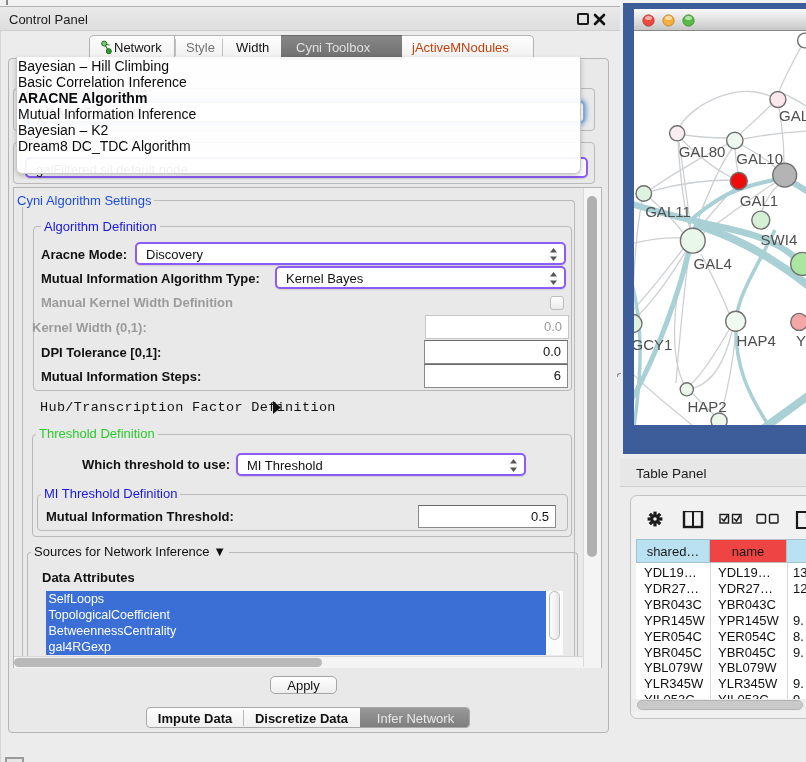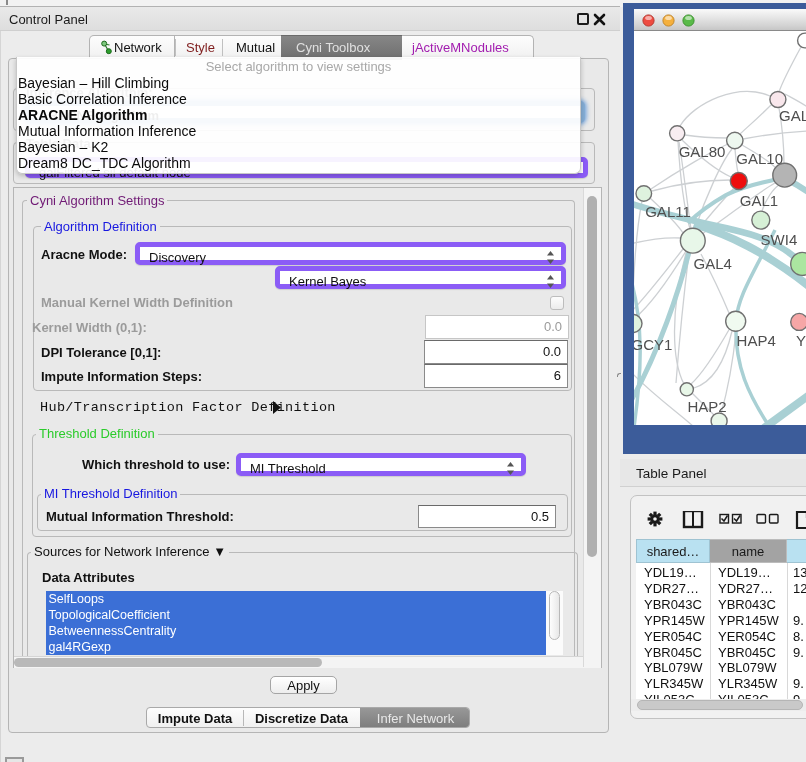--- a/index.html
+++ b/index.html
@@ -50,7 +50,7 @@
       <circle cx="7.8" cy="11.2" r="2.5" fill="#2e9e2e" stroke="#1d6b1d" stroke-width="1"></circle>
     </svg>
     <div class="abs" style="left:25px;top:5px;font-size:13px;color:#111;">Network</div>
-    <div class="abs" style="left:97px;top:5px;font-size:13px;color:#7f1d1d;">Style</div>
+    <div class="abs" style="left:97px;top:5px;font-size:13px;color:#737373;">Style</div>
     <div class="abs" style="left:147px;top:5px;font-size:13px;color:#111;">Mutual</div>
     <div class="abs" style="left:207px;top:5px;font-size:13px;color:#e0e0e0;">Cyni Toolbox</div>
     <div class="abs" style="left:323px;top:5px;font-size:13px;color:#a21caf;">jActiveMNodules</div>

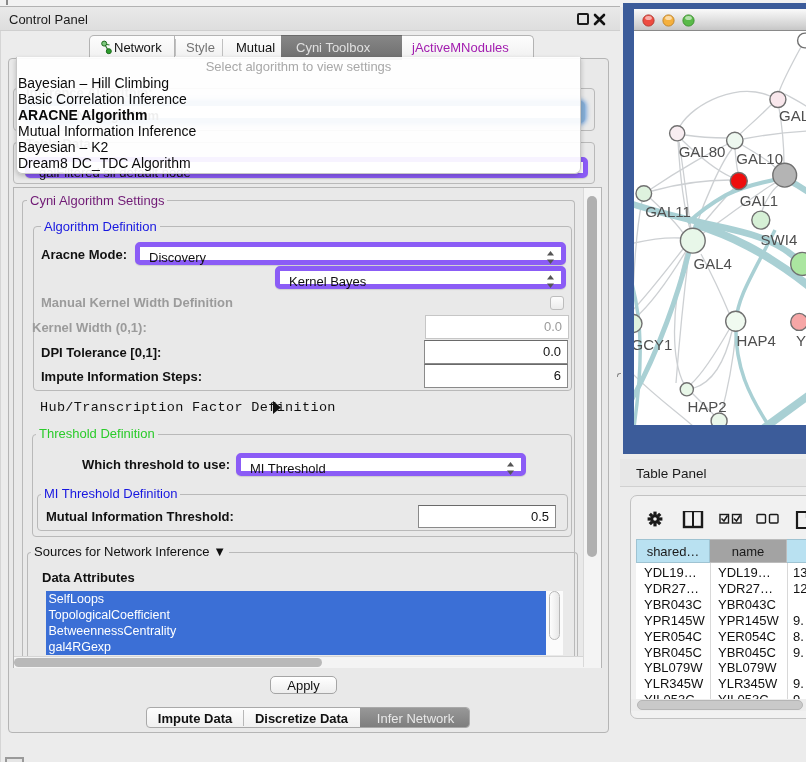--- a/index.html
+++ b/index.html
@@ -51,7 +51,7 @@
     </svg>
     <div class="abs" style="left:25px;top:5px;font-size:13px;color:#111;">Network</div>
     <div class="abs" style="left:97px;top:5px;font-size:13px;color:#737373;">Style</div>
-    <div class="abs" style="left:147px;top:5px;font-size:13px;color:#111;">Mutual</div>
+    <div class="abs" style="left:147px;top:5px;font-size:13px;color:#111;">Width</div>
     <div class="abs" style="left:207px;top:5px;font-size:13px;color:#e0e0e0;">Cyni Toolbox</div>
     <div class="abs" style="left:323px;top:5px;font-size:13px;color:#a21caf;">jActiveMNodules</div>
   </div>

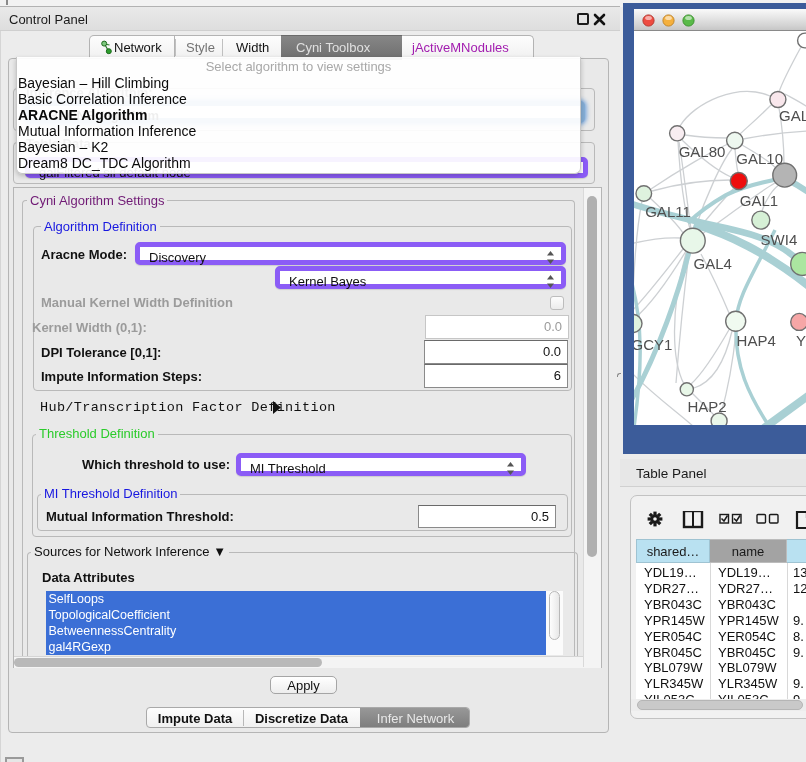--- a/index.html
+++ b/index.html
@@ -53,7 +53,7 @@
     <div class="abs" style="left:97px;top:5px;font-size:13px;color:#737373;">Style</div>
     <div class="abs" style="left:147px;top:5px;font-size:13px;color:#111;">Width</div>
     <div class="abs" style="left:207px;top:5px;font-size:13px;color:#e0e0e0;">Cyni Toolbox</div>
-    <div class="abs" style="left:323px;top:5px;font-size:13px;color:#a21caf;">jActiveMNodules</div>
+    <div class="abs" style="left:323px;top:5px;font-size:13px;color:#c2410c;">jActiveMNodules</div>
   </div>
 
   <div class="fs" style="left:13px;top:88px;width:582px;height:43px;"></div>

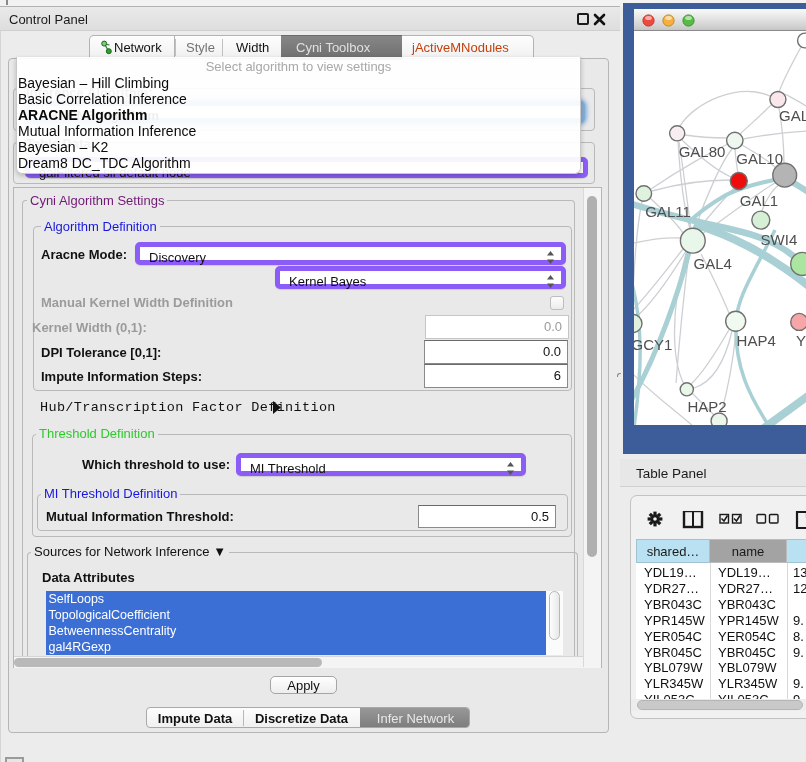--- a/index.html
+++ b/index.html
@@ -158,7 +158,6 @@
   </div>
 
   <div class="abs" style="left:16px;top:57px;width:565px;height:117px;background:rgba(255,255,255,0.93);border:1px solid #c8c8c8;border-top:none;border-radius:0 0 6px 6px;box-shadow:0 2px 5px rgba(0,0,0,0.22);">
-    <div style="text-align:center;font-size:13px;color:#a8a8a8;padding-top:2px;">Select algorithm to view settings</div>
     <div style="font-size:14px;color:#0a0a0a;line-height:16px;padding-left:1px;margin-top:1px;">
       Bayesian – Hill Climbing<br>
       Basic Correlation Inference<br>

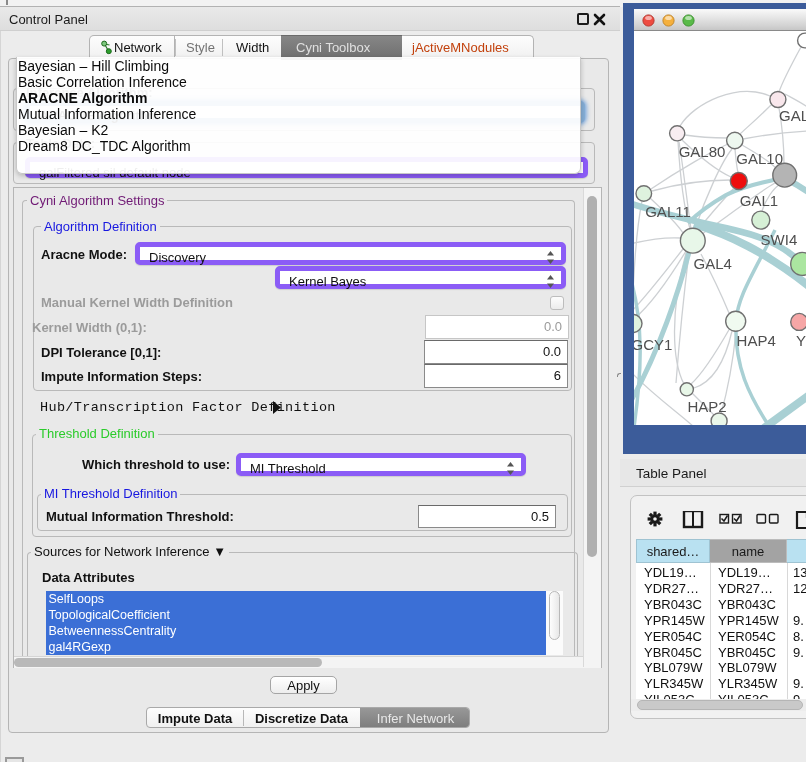--- a/index.html
+++ b/index.html
@@ -73,7 +73,7 @@
   <div class="abs" style="left:13px;top:187px;width:589px;height:481px;border:1px solid #b5b5b5;background:#e9e9e9;"></div>
 
   <div class="fs" style="left:22px;top:200px;width:553px;height:468px;border-radius:4px;border-bottom:none;"></div>
-  <div class="fstitle" style="left:27px;top:194px;color:#701a75;">Cyni Algorithm Settings</div>
+  <div class="fstitle" style="left:14px;top:194px;color:#1d4ed8;">Cyni Algorithm Settings</div>
 
   <div class="fs" style="left:33px;top:226px;width:539px;height:165px;"></div>
   <div class="fstitle" style="left:41px;top:220px;color:#1717e0;">Algorithm Definition</div>

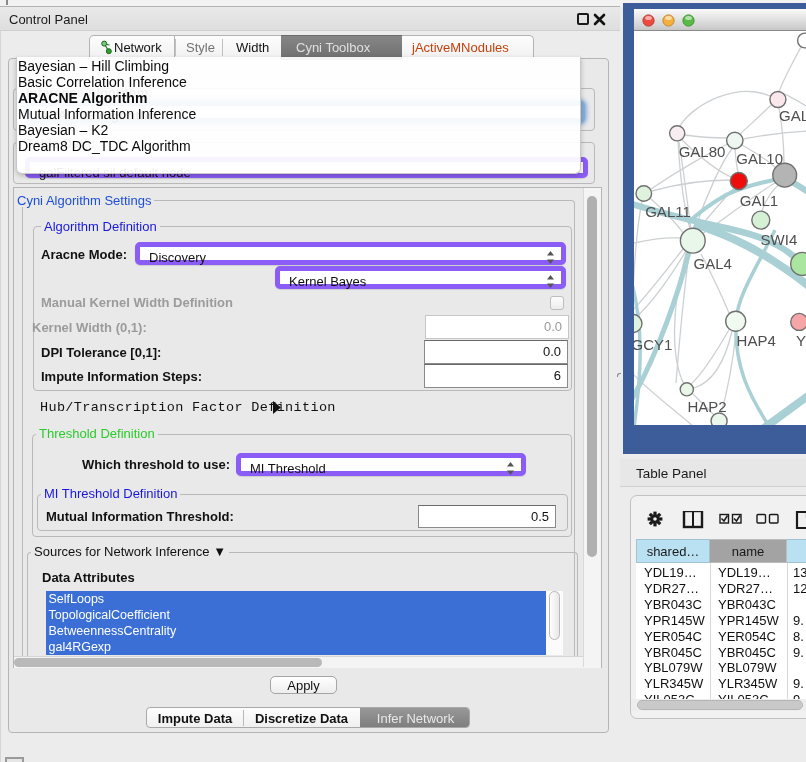--- a/index.html
+++ b/index.html
@@ -10,7 +10,7 @@
 .fs { position:absolute; border:1px solid #b9b9b9; border-radius:4px; }
 .fstitle { position:absolute; background:#e9e9e9; padding:0 3px; font-size:13px; line-height:13px; }
 .lbl { position:absolute; font-size:13px; font-weight:bold; color:#111; white-space:nowrap; }
-.combo { position:absolute; background:#fff; border:5px solid #8b5cf6; border-radius:5px;
+.combo { position:absolute; background:#fff; border:2px solid #8b5cf6; border-radius:5px;
   font-size:13px; color:#111; box-shadow:0 1px 1px rgba(0,0,0,0.12); }
 .combo .ctext { position:absolute; left:9px; top:3px; }
 .combo .arr { position:absolute; right:6px; top:2px; width:9px; height:17px; }

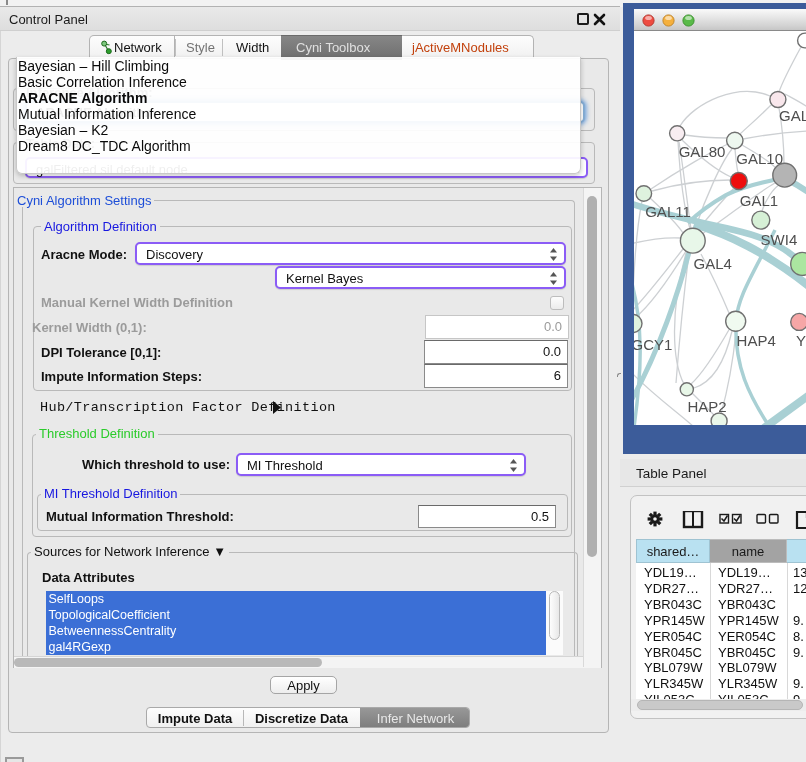--- a/index.html
+++ b/index.html
@@ -87,6 +87,7 @@
       </svg>
   </div>
 
+  <div class="lbl" style="left:41px;top:271px;">Mutual Information Algorithm Type:</div>
   <div class="combo" style="left:275px;top:266px;width:291px;height:23px;">
     <span class="ctext">Kernel Bayes</span>
     <svg class="arr" viewBox="0 0 9 17">

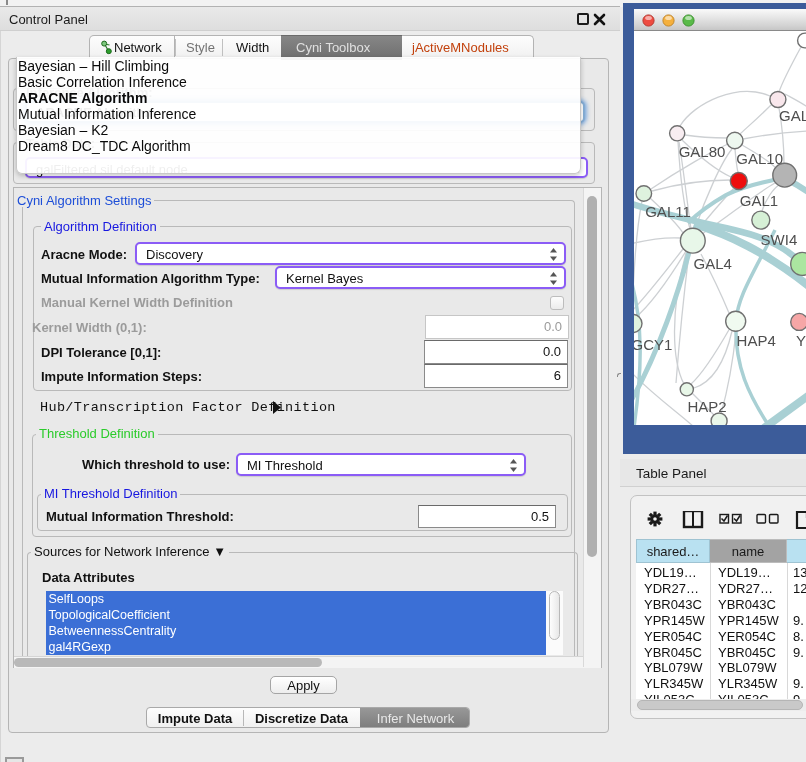--- a/index.html
+++ b/index.html
@@ -105,7 +105,7 @@
   <div class="lbl" style="left:41px;top:345px;">DPI Tolerance [0,1]:</div>
   <div class="tfield" style="left:424px;top:340px;width:144px;height:24px;border:1px solid #8a8a8a;border-top-color:#6a6a6a;color:#111;padding:3px 6px 0 0;">0.0</div>
 
-  <div class="lbl" style="left:41px;top:369px;">Impute Information Steps:</div>
+  <div class="lbl" style="left:41px;top:369px;">Mutual Information Steps:</div>
   <div class="tfield" style="left:424px;top:364px;width:144px;height:24px;border:1px solid #8a8a8a;border-top-color:#6a6a6a;color:#111;padding:3px 6px 0 0;">6</div>
 
   <div class="abs" style="left:40px;top:400px;font-size:13.5px;color:#111;letter-spacing:0.35px;font-family:Liberation Mono, monospace;">Hub/Transcription Factor Definition</div>

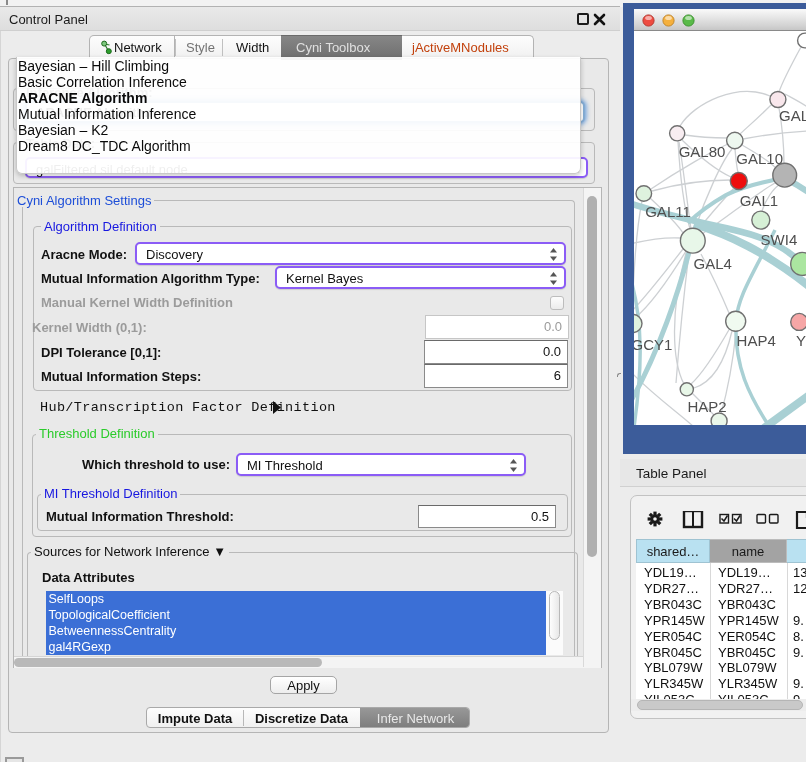--- a/index.html
+++ b/index.html
@@ -310,7 +310,7 @@
     </svg>
 
     <div class="abs" style="left:5px;top:43px;width:74px;height:24px;background:#b9e1f1;border:1px solid #9fc3d2;text-align:center;font-size:13px;color:#1a1a1a;line-height:23px;">shared…</div>
-    <div class="abs" style="left:79px;top:43px;width:77px;height:24px;background:#a3a3a3;border:1px solid #bcbcbc;border-left:none;text-align:center;font-size:13px;color:#1a1a1a;line-height:23px;">name</div>
+    <div class="abs" style="left:79px;top:43px;width:77px;height:24px;background:#ef4444;border:1px solid #bcbcbc;border-left:none;text-align:center;font-size:13px;color:#1a1a1a;line-height:23px;">name</div>
     <div class="abs" style="left:156px;top:43px;width:28px;height:24px;background:#b9e1f1;border:1px solid #9fc3d2;border-left:none;"></div>
 
     <div class="abs" style="left:5px;top:67px;width:179px;height:136px;background:#fff;overflow:hidden;">

